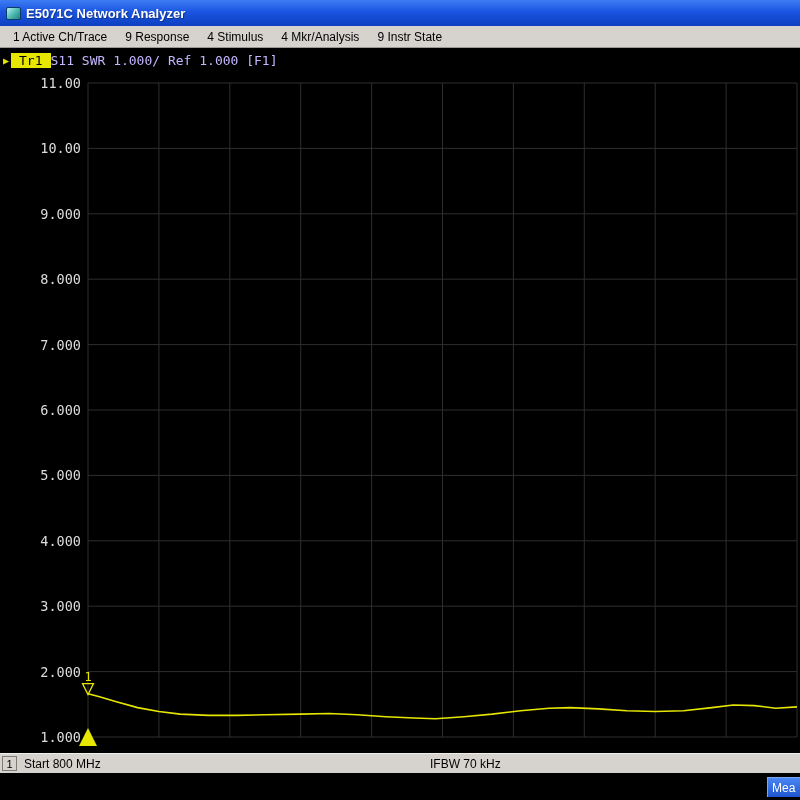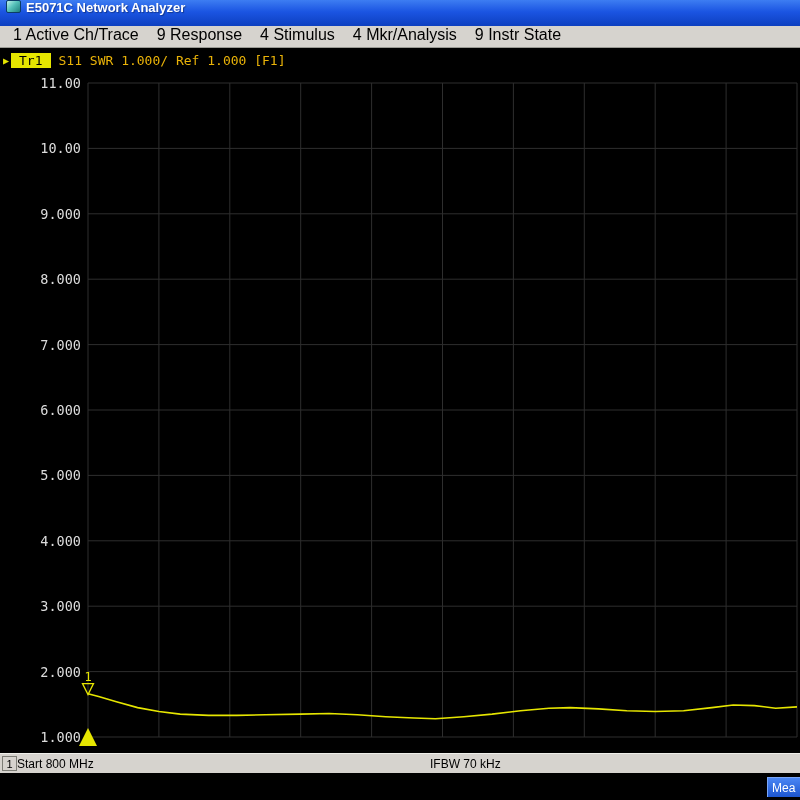--- a/index.html
+++ b/index.html
@@ -9,7 +9,7 @@
   body{position:relative}
 
   .titlebar{height:26px;background:linear-gradient(180deg,#3d7df2 0%,#1b55e2 45%,#0d3fc0 100%);
-    display:flex;align-items:flex-start;padding:0 6px;gap:5px}
+    display:flex;align-items:center;padding:0 6px;gap:5px}
   .titlebar .title{color:#fff;font-weight:bold;font-size:13px;text-shadow:1px 1px 1px rgba(0,0,0,.35)}
   .app-icon{width:15px;height:13px;border:1px solid #0b3c66;border-radius:2px;
     background:linear-gradient(135deg,#bff2ea 0%,#57c2ba 45%,#1f7f7c 100%)}

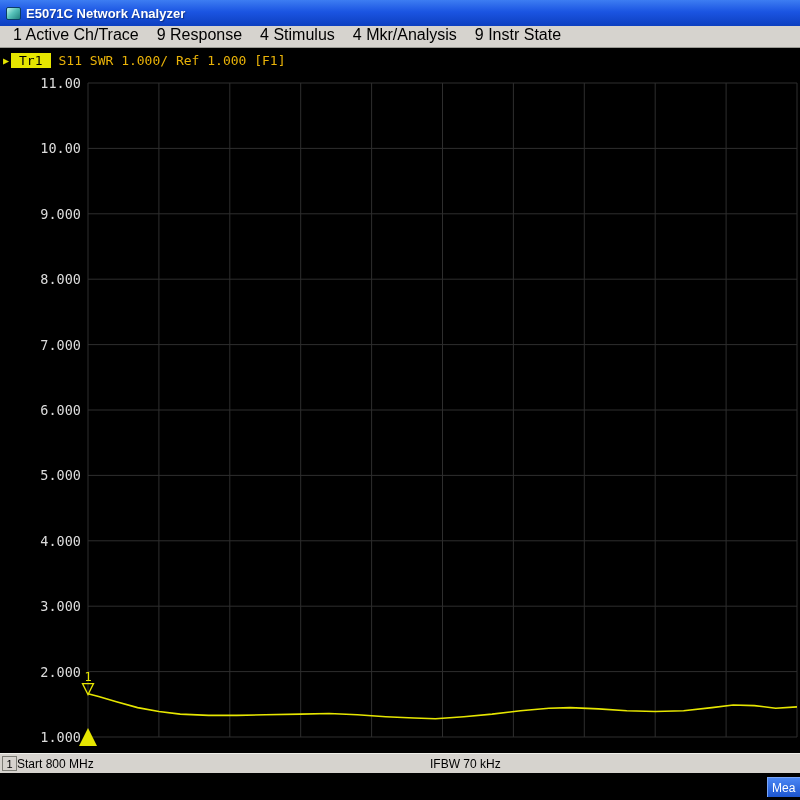--- a/index.html
+++ b/index.html
@@ -14,8 +14,8 @@
   .app-icon{width:15px;height:13px;border:1px solid #0b3c66;border-radius:2px;
     background:linear-gradient(135deg,#bff2ea 0%,#57c2ba 45%,#1f7f7c 100%)}
 
-  .menubar{height:22px;background:#d6d3ce;display:flex;
-    font-size:16px;color:#000;padding-left:4px;border-bottom:1px solid #9a9a94}
+  .menubar{height:22px;background:#d6d3ce;display:flex;align-items:center;
+    font-size:12px;color:#000;padding-left:4px;border-bottom:1px solid #9a9a94}
   .menu-item{padding:0 9px;white-space:nowrap}
 
   .screen{position:absolute;left:0;top:48px;width:800px;height:705px;background:#000}

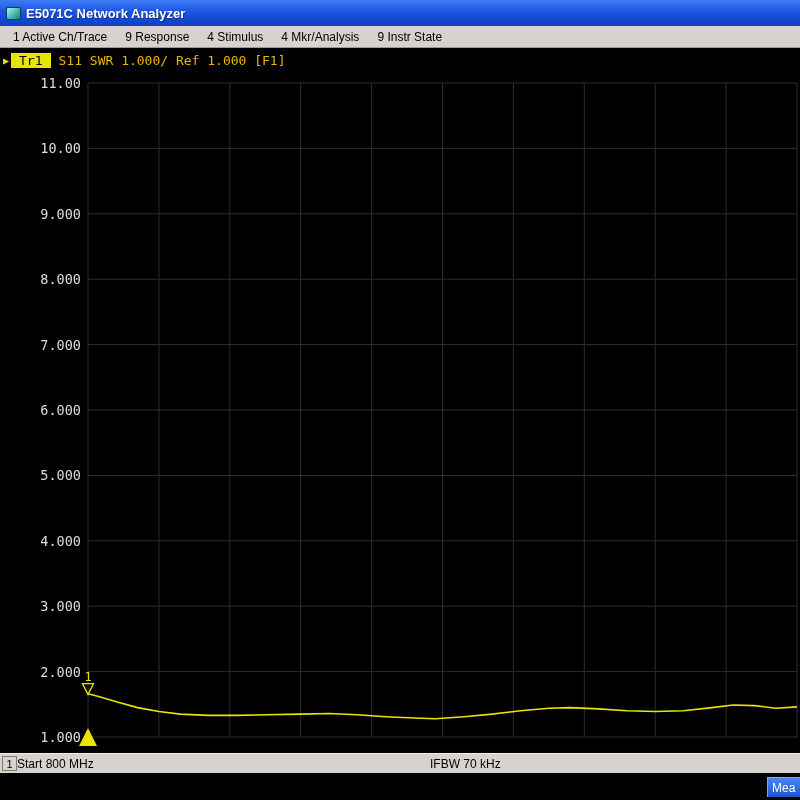--- a/index.html
+++ b/index.html
@@ -28,7 +28,7 @@
     font-family:"DejaVu Sans Mono",monospace;font-size:13px;z-index:2}
   .tr-arrow{color:#e6e600;font-size:10px;margin-right:2px}
   .tr-name{background:#e6e600;color:#000;padding:0 8px}
-  .tr-rest{color:#eab308;margin-left:8px;white-space:pre}
+  .tr-rest{color:#c4b5fd;margin-left:0;white-space:pre}
 
   .marker-readout{position:absolute;left:96px;top:41px;color:#e6e600;z-index:2;
     font-family:"DejaVu Sans Mono",monospace;font-size:13px;white-space:pre}

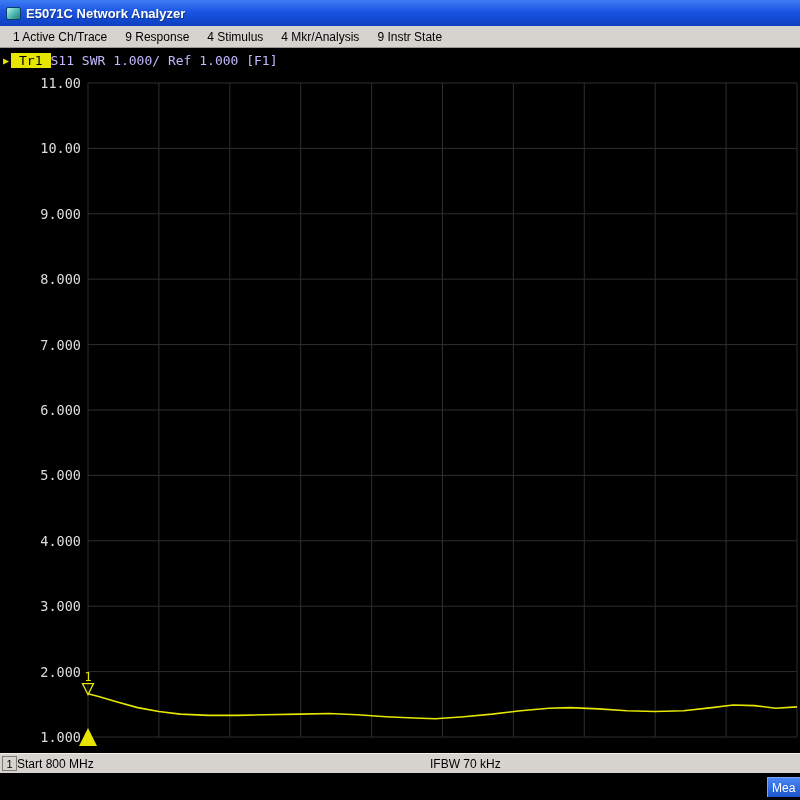--- a/index.html
+++ b/index.html
@@ -37,7 +37,7 @@
     display:flex;align-items:center;font-size:12px;color:#000;border-top:1px solid #efefea}
   .ch-box{width:15px;height:15px;border:1px solid #7d7d76;margin-left:2px;
     display:flex;align-items:center;justify-content:center;font-size:11px;background:#d6d3ce}
-  .start-label{}
+  .start-label{margin-left:7px}
   .ifbw-label{position:absolute;left:430px}
 
   .bottombar{position:absolute;left:0;top:773px;width:800px;height:35px;background:#000}

